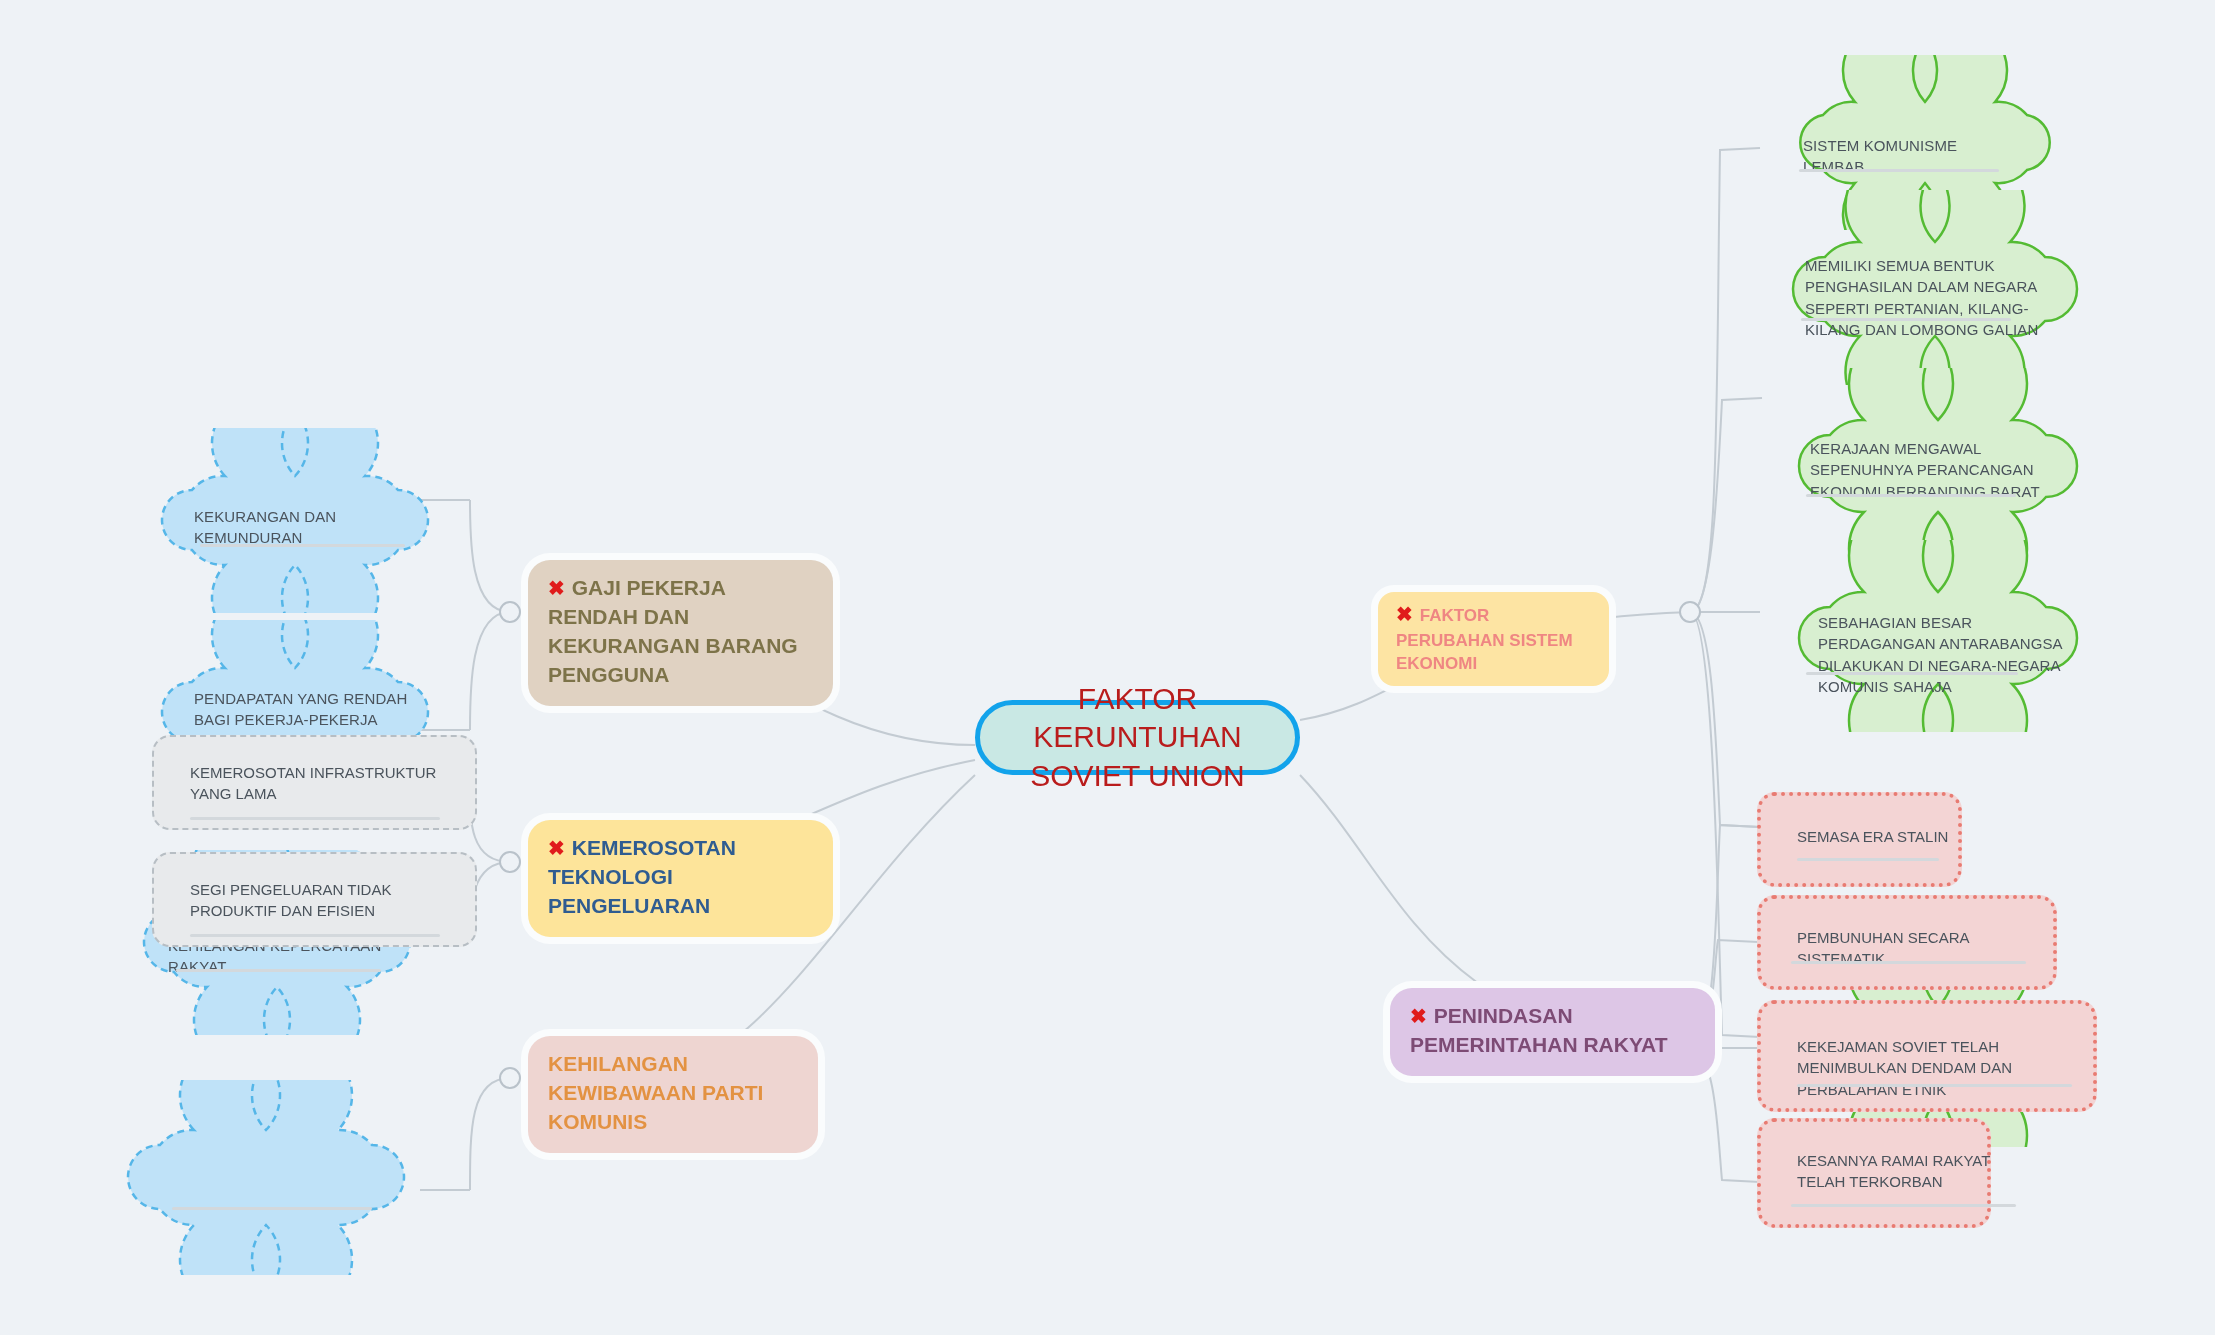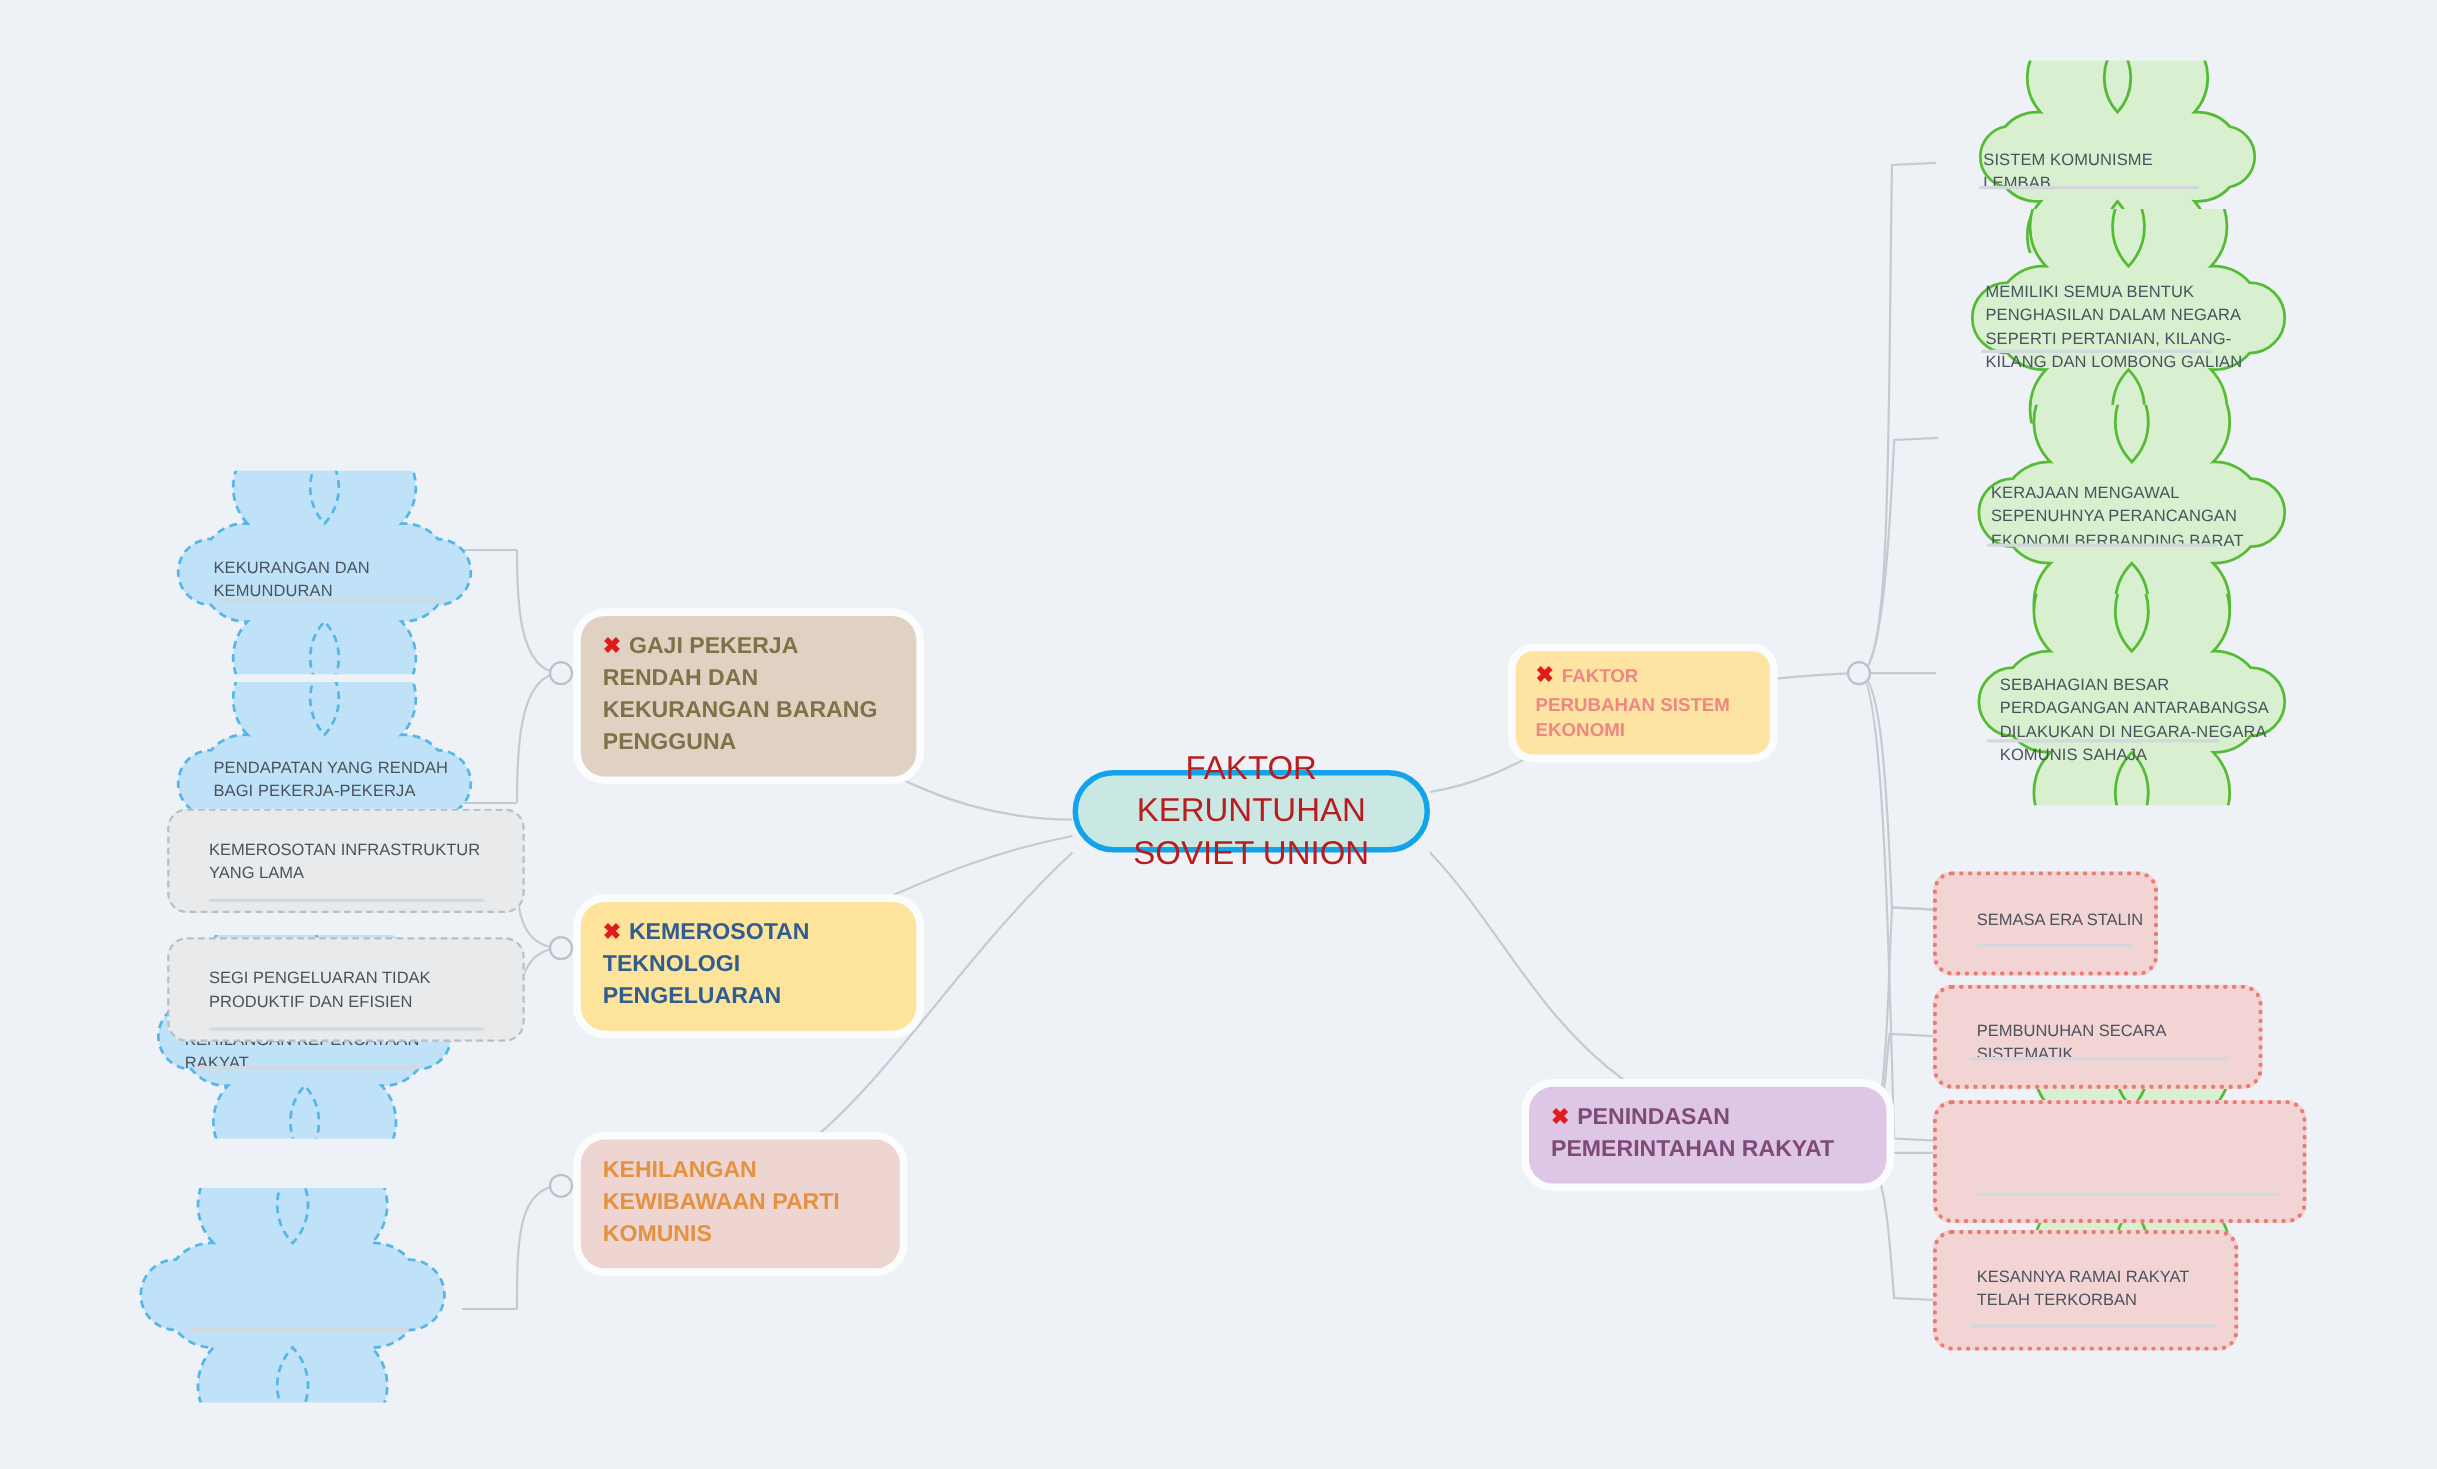--- a/index.html
+++ b/index.html
@@ -278,6 +278,7 @@
   </div>
 
   <div class="rbox r-box" style="left:1757px;top:1000px;width:340px;height:112px;">
+    <div class="btext" style="left:36px;top:32px;width:275px;">KEKEJAMAN SOVIET TELAH MENIMBULKAN DENDAM DAN PERBALAHAN ETNIK</div>
     <div class="bline" style="left:36px;top:80px;width:275px;"></div>
   </div>
 

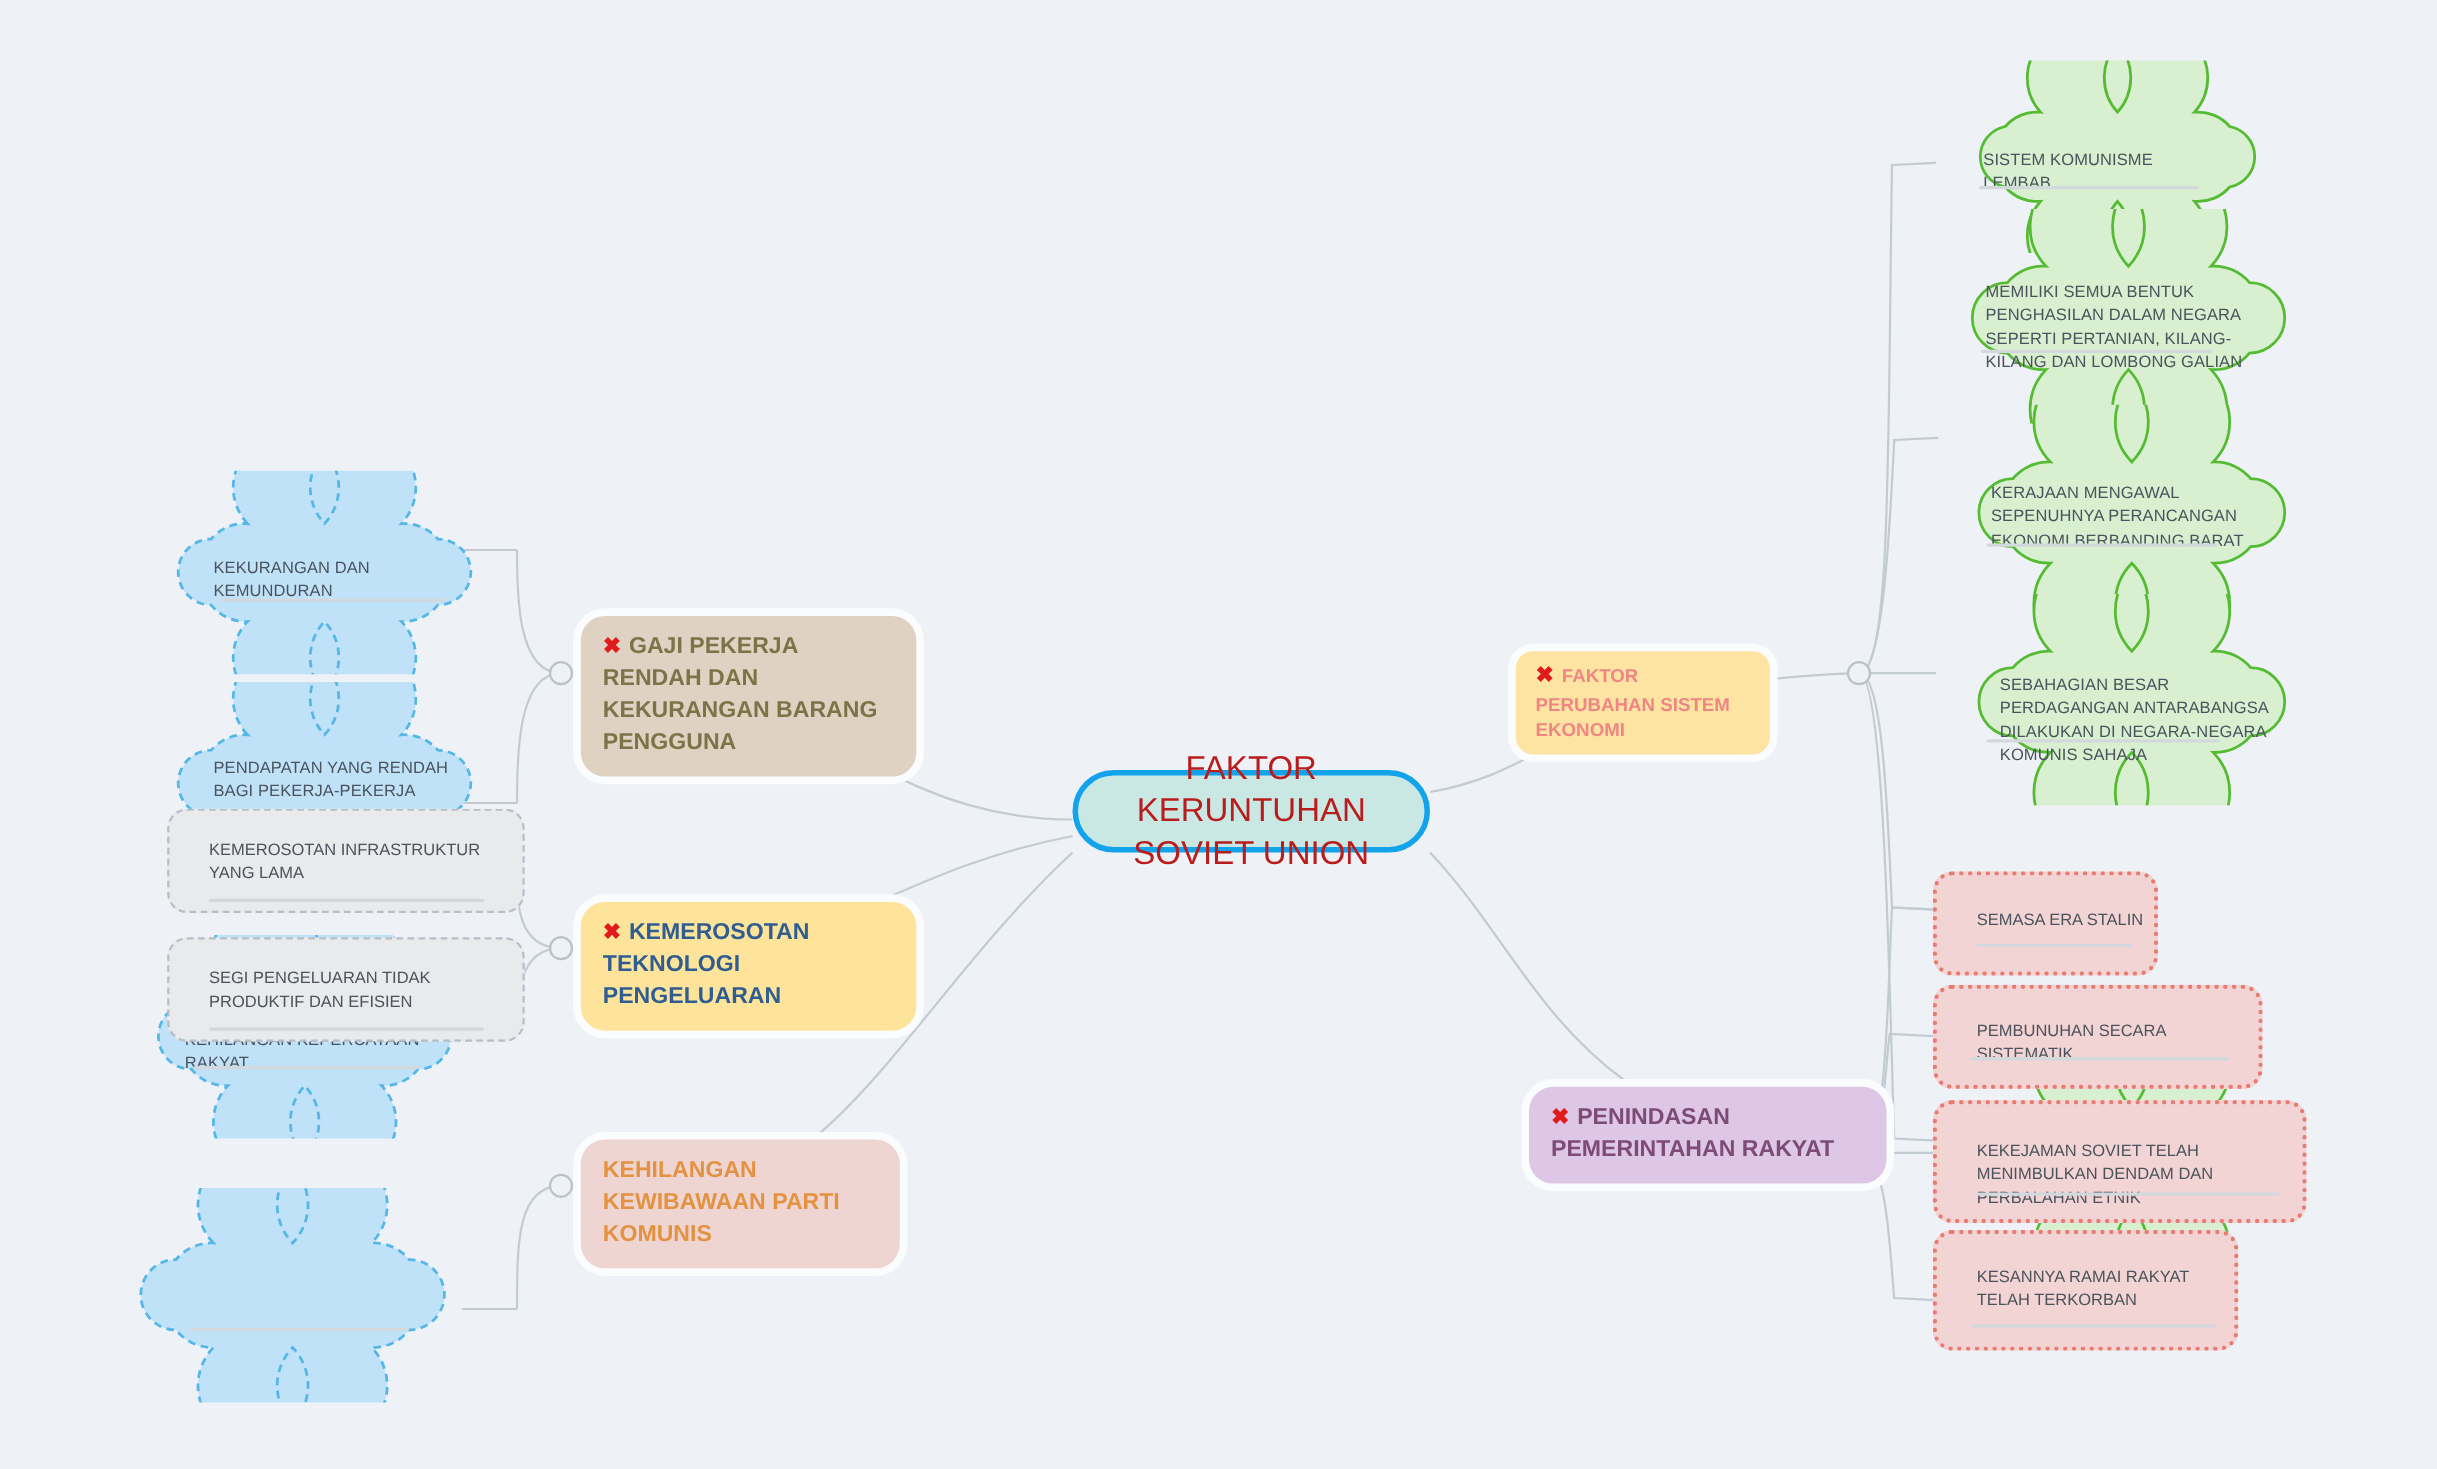--- a/index.html
+++ b/index.html
@@ -282,7 +282,7 @@
     <div class="bline" style="left:36px;top:80px;width:275px;"></div>
   </div>
 
-  <div class="rbox r-box" style="left:1757px;top:1118px;width:278px;height:110px;padding-left:44px;">
+  <div class="rbox r-box" style="left:1757px;top:1118px;width:234px;height:110px;padding-left:44px;">
     <div class="btext" style="left:36px;top:28px;width:215px;">KESANNYA RAMAI RAKYAT TELAH TERKORBAN</div>
     <div class="bline" style="left:30px;top:82px;width:225px;"></div>
   </div>

